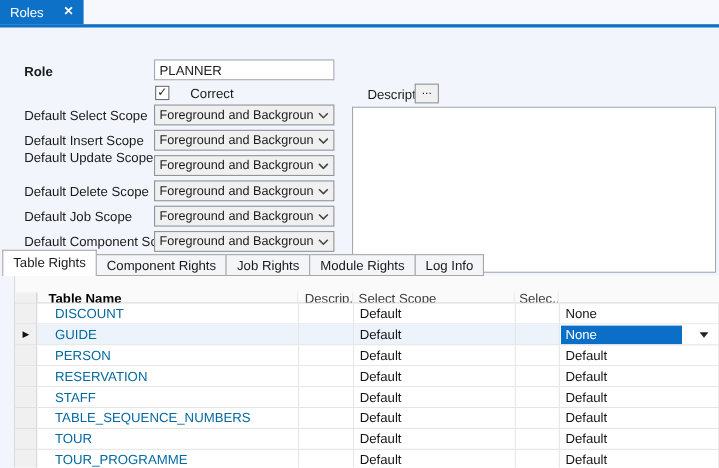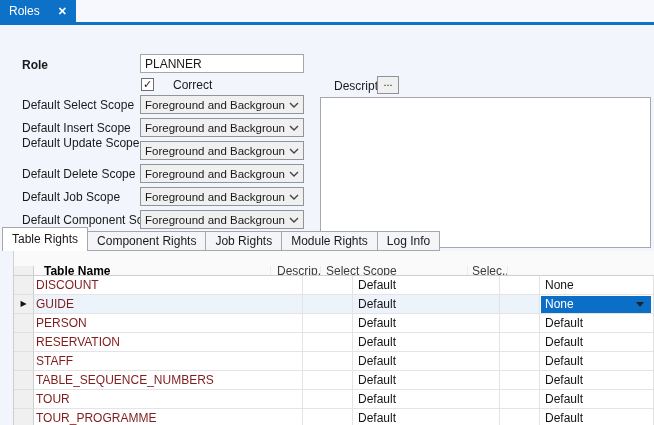--- a/index.html
+++ b/index.html
@@ -82,7 +82,7 @@
   .grid-row { display:flex; height:19px; }
   .gc { display:flex; align-items:center; background:#fff; border-right:1px solid #e4e4e4; border-bottom:1px solid #e4e4e4; white-space:nowrap; overflow:hidden; }
   .gc.gutter { width:20px; background:#f0f0f0; border-right:1px solid #cfcfcf; border-bottom:1px solid #e0e0e0; justify-content:center; }
-  .gc.c-name { width:269px; padding-left:2px; color:#7f1d1d; }
+  .gc.c-name { width:238px; padding-left:16px; color:#0369a1; }
   .gc.c-desc { width:50px; }
   .gc.c-select { width:147px; padding-left:5px; color:#141414; }
   .gc.c-sel2 { width:40px; }

